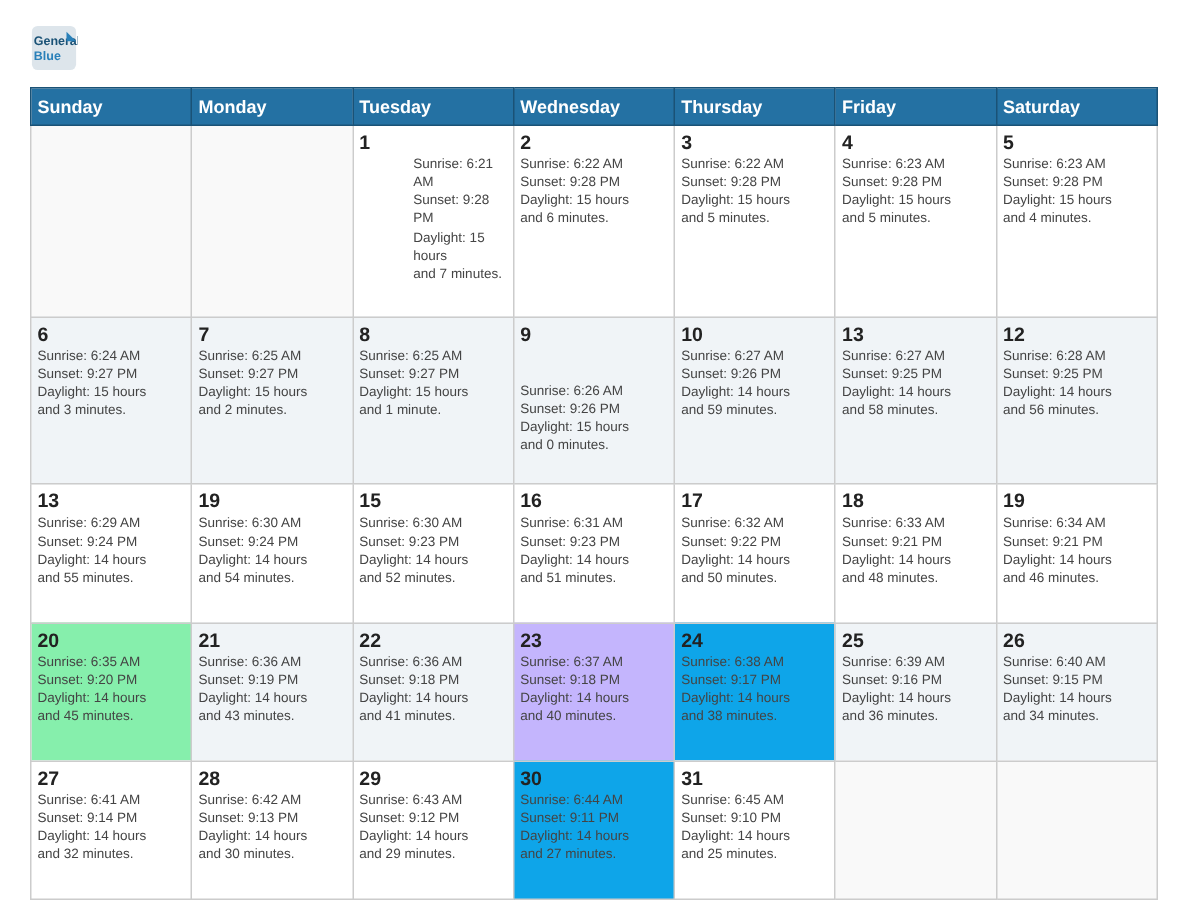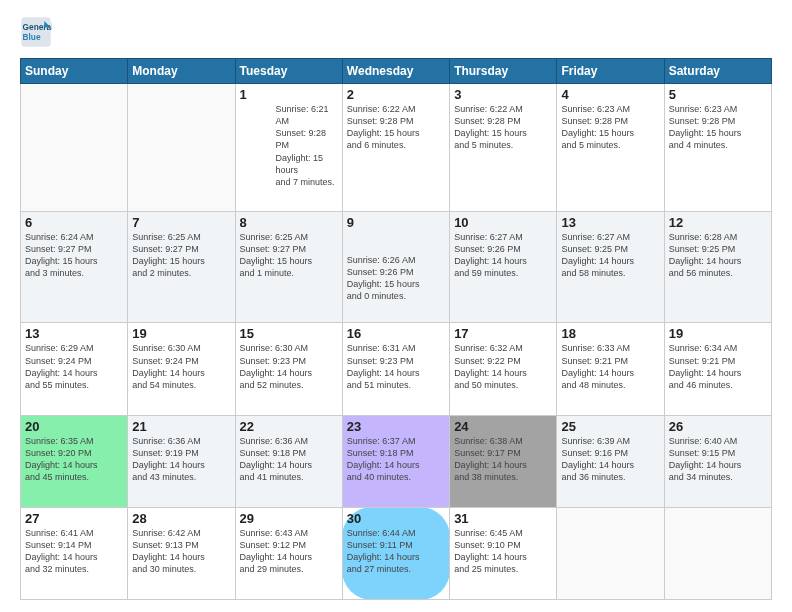--- a/index.html
+++ b/index.html
@@ -300,7 +300,7 @@
 Daylight: 14 hours
 and 40 minutes.</div>
           </td>
-          <td style="background: #a3a3a3;">
+          <td style="background: #0ea5e9;">
             <span class="day-num">24</span>
             <div class="day-info" style="white-space: pre-line;">Sunrise: 6:38 AM
 Sunset: 9:17 PM

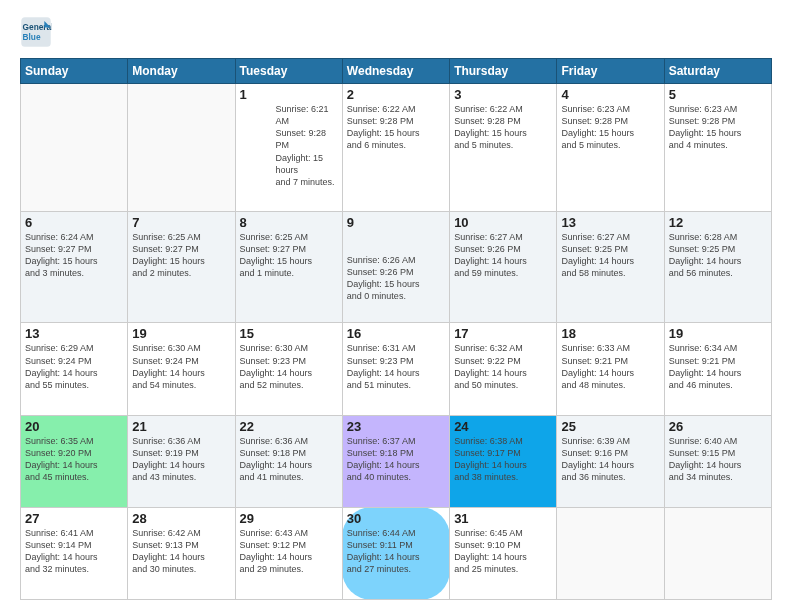--- a/index.html
+++ b/index.html
@@ -344,7 +344,7 @@
 Daylight: 14 hours
 and 29 minutes.</div>
           </td>
-          <td style="background: #7dd3fc; border-radius: 30px;">
+          <td style="background: #0ea5e9;">
             <span class="day-num">30</span>
             <div class="day-info" style="white-space: pre-line;">Sunrise: 6:44 AM
 Sunset: 9:11 PM

